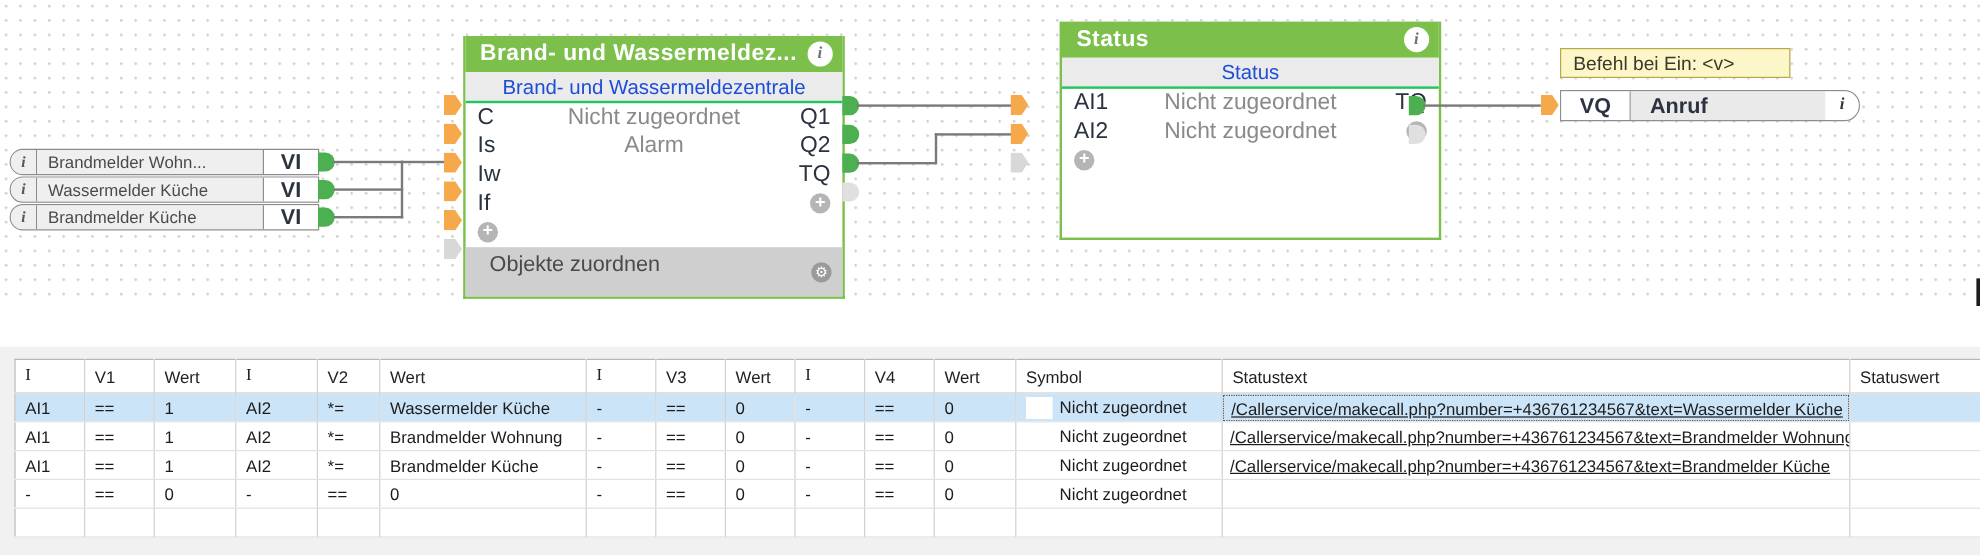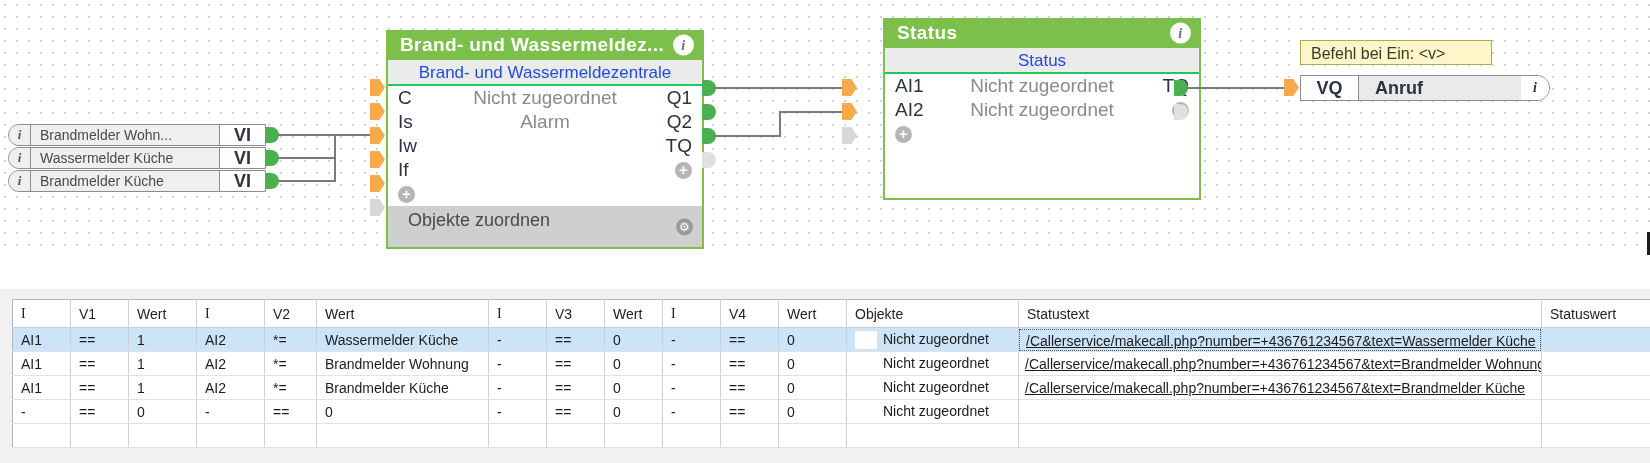--- a/index.html
+++ b/index.html
@@ -420,7 +420,7 @@
           <th class="col-I">I</th>
           <th>V4</th>
           <th>Wert</th>
-          <th>Objekte</th>
+          <th>Symbol</th>
           <th>Statustext</th>
           <th>Statuswert</th>
         </tr>

